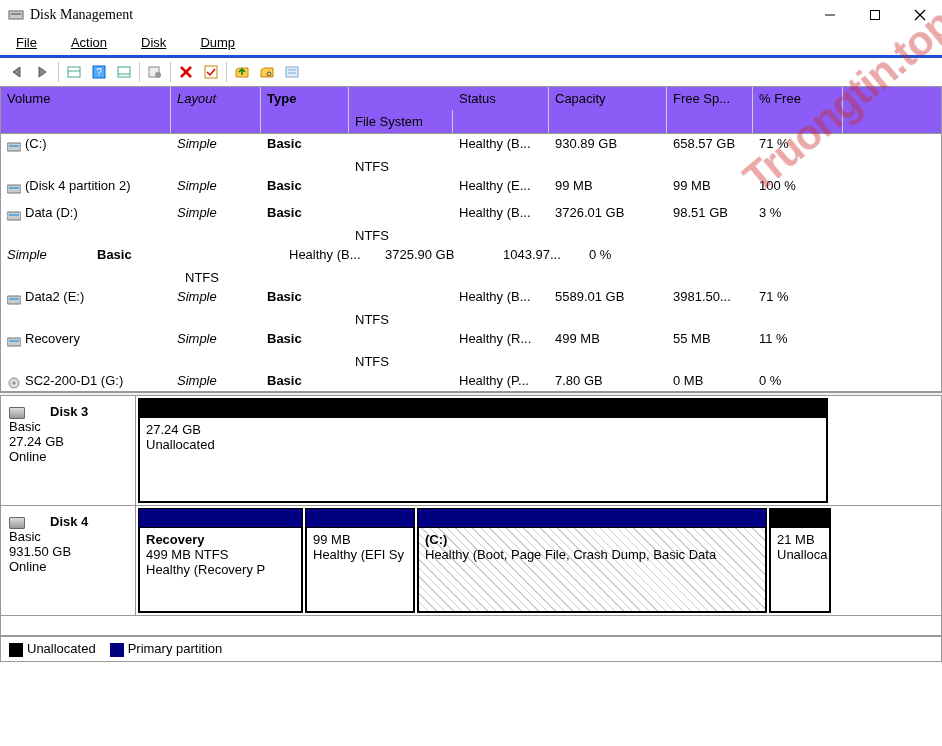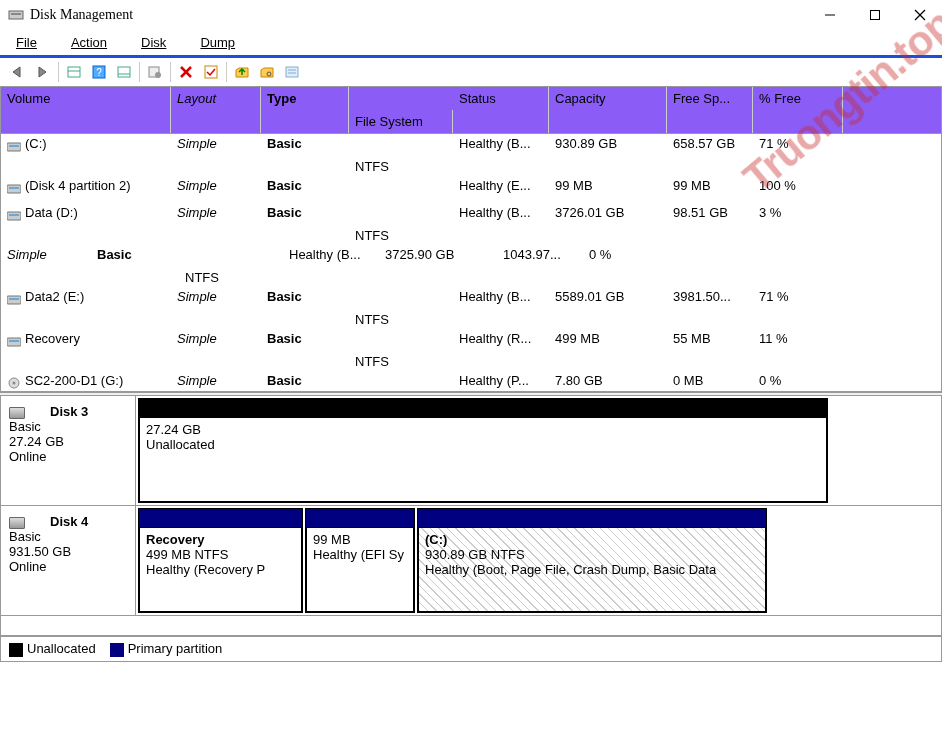--- a/index.html
+++ b/index.html
@@ -301,6 +301,13 @@
             <div>Healthy (Boot, Page File, Crash Dump, Basic Data</div>
           </div>
         </div>
+        <div class="part-box" style="width: 62px;">
+          <div class="part-header" style="background: rgb(0, 0, 0);"></div>
+          <div class="part-body">
+            <div>21 MB</div>
+            <div>Unalloca</div>
+          </div>
+        </div>
       </div>
     </div>
   </div>

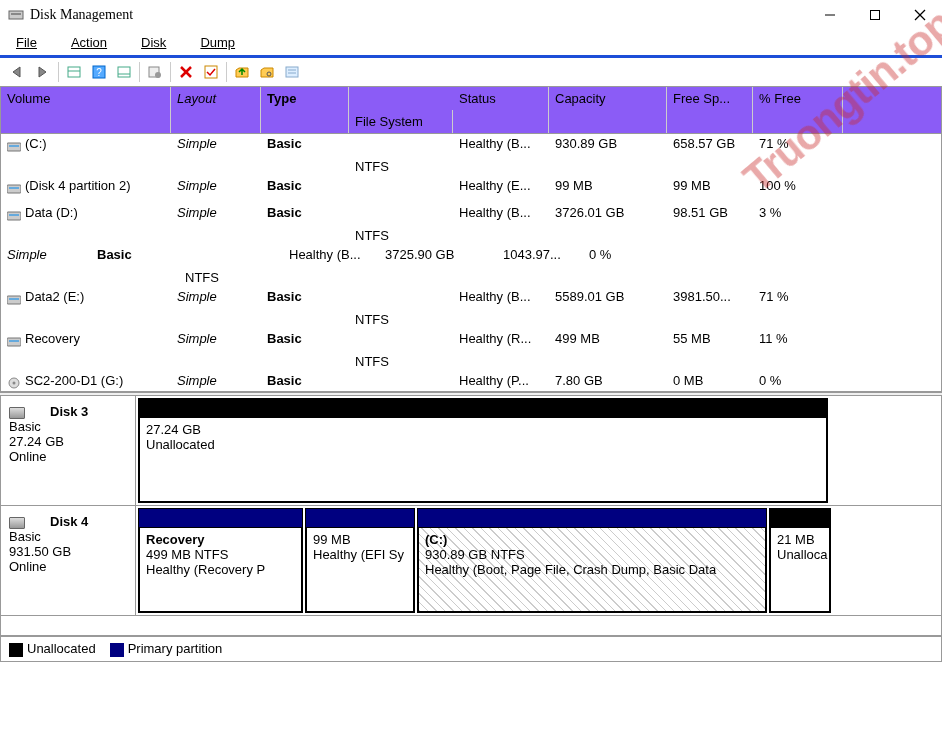--- a/index.html
+++ b/index.html
@@ -297,7 +297,6 @@
           <div class="part-header" style="background: rgb(0, 0, 128);"></div>
           <div class="part-body hatched">
             <div class="pname">(C:)</div>
-            <div>930.89 GB NTFS</div>
             <div>Healthy (Boot, Page File, Crash Dump, Basic Data</div>
           </div>
         </div>

